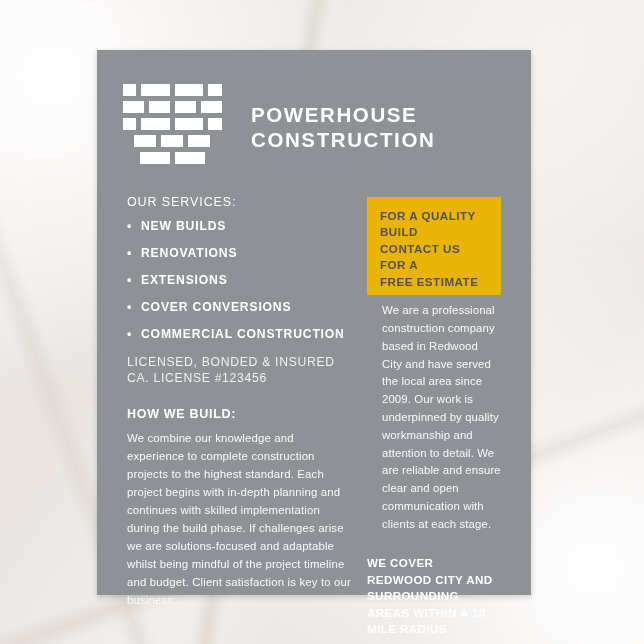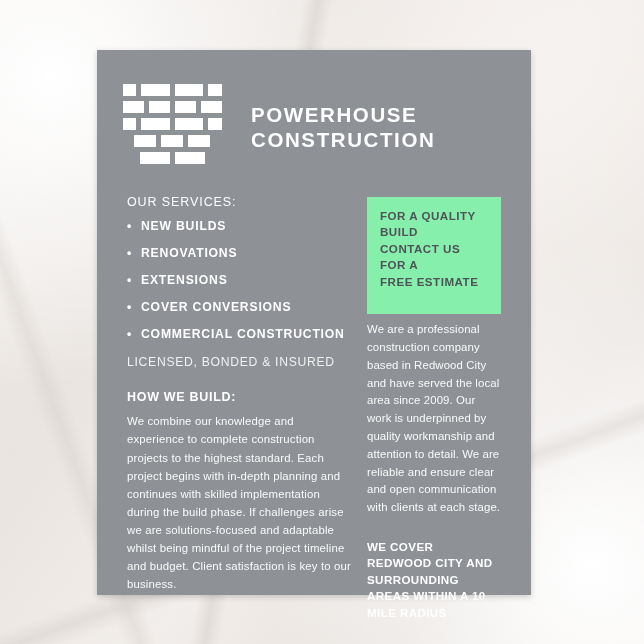--- a/index.html
+++ b/index.html
@@ -145,13 +145,13 @@
 
   
   .callout {
-    background: #86efac;
+    background: #eab308;
     color: #4f5358;
     font-weight: bold;
     font-size: 11.6px;
     line-height: 1.42;
     letter-spacing: 0.5px;
-    padding: 11px 12px 24px 13px;
+    padding: 11px 12px 5px 13px;
     box-sizing: border-box;
     margin-top: 2px;
   }

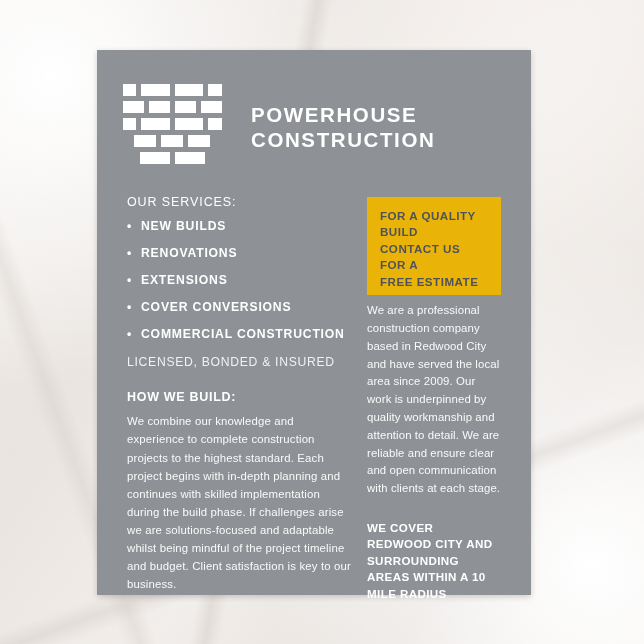--- a/index.html
+++ b/index.html
@@ -168,6 +168,7 @@
     line-height: 1.56;
     letter-spacing: 0.1px;
     color: #fafafa;
+    margin-left: 15px;
   }
   .coverage {
     margin-top: 22px;

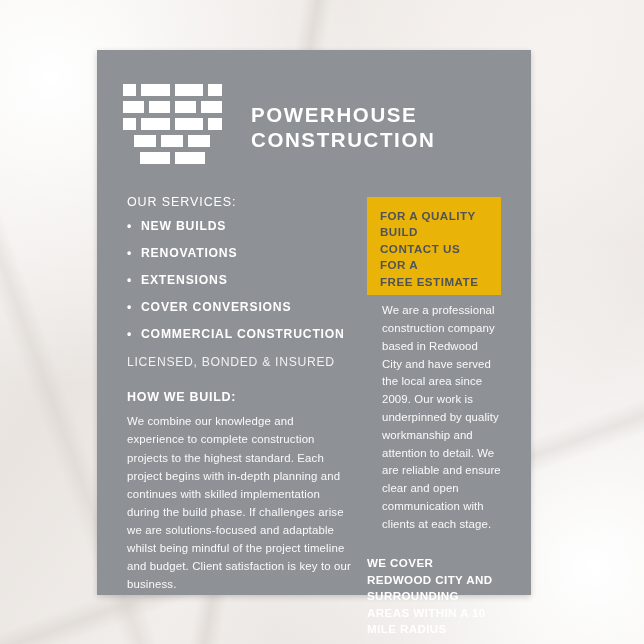--- a/index.html
+++ b/index.html
@@ -252,6 +252,7 @@
 
       <div class="license">
         <div>LICENSED, BONDED &amp; INSURED</div>
+        <div>CA. LICENSE #123456</div>
       </div>
 
       <div class="how-title">HOW WE BUILD:</div>

